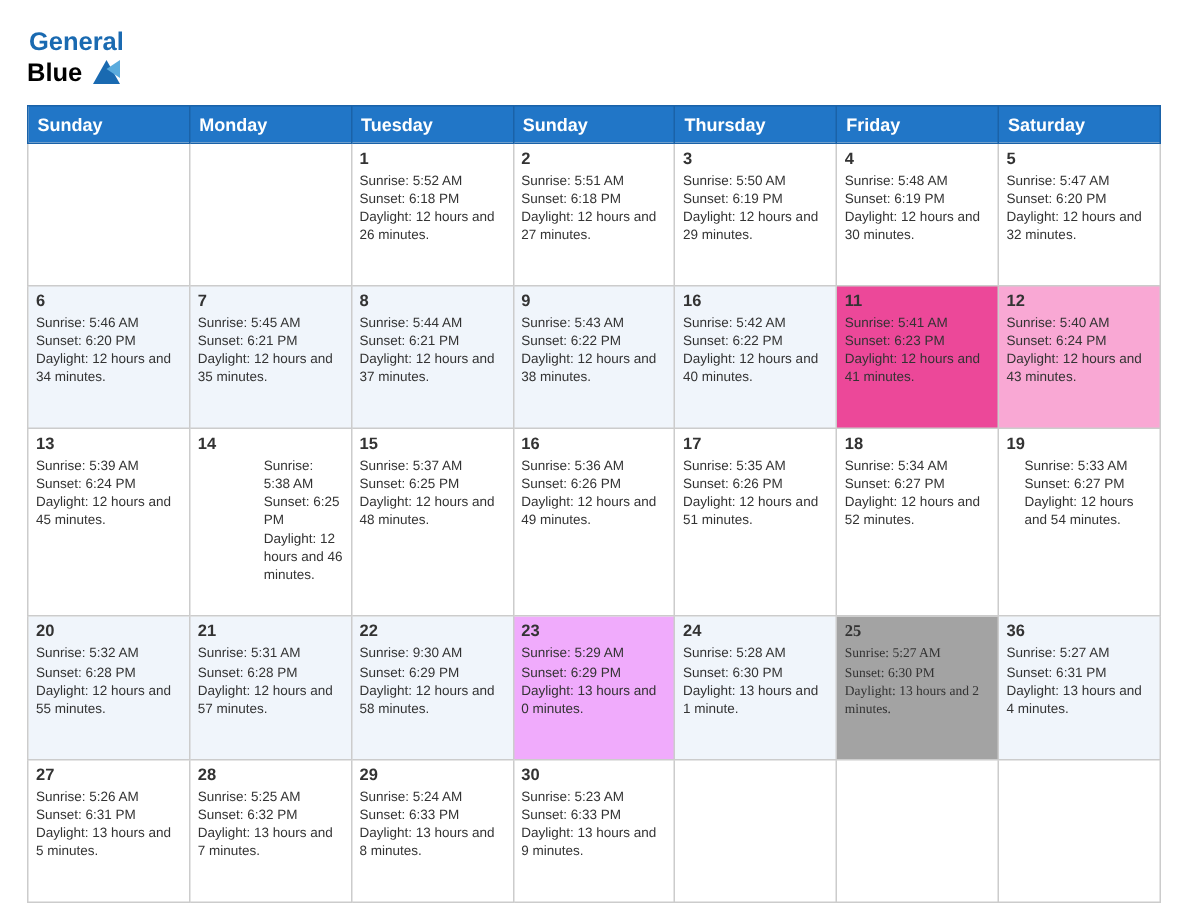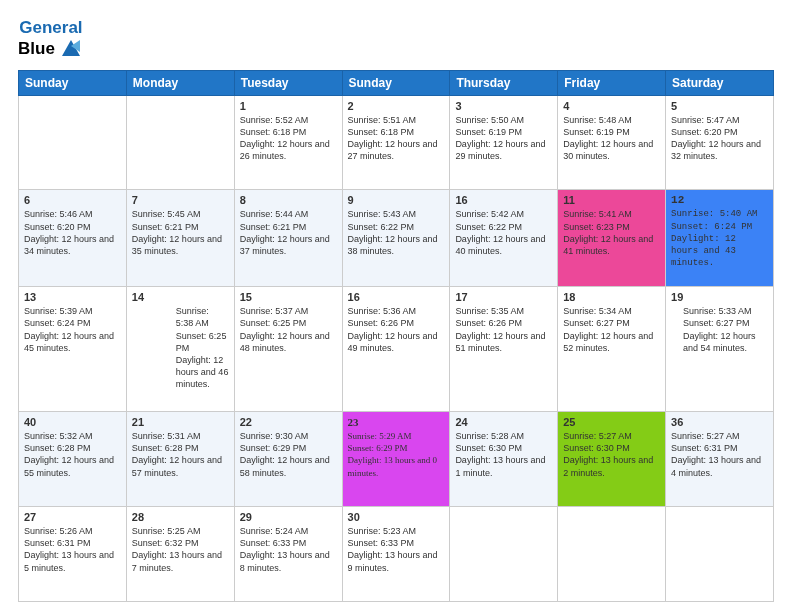--- a/index.html
+++ b/index.html
@@ -200,7 +200,7 @@
 Sunset: 6:23 PM
 Daylight: 12 hours and 41 minutes.</div>
           </td>
-          <td style="background-color: #3b82f6; font-family: Liberation Mono, monospace;">
+          <td style="background-color: #f9a8d4;">
             <span class="day-num">12</span>
             <div class="cell-info" style="white-space: pre-line;">Sunrise: 5:40 AM
 Sunset: 6:24 PM

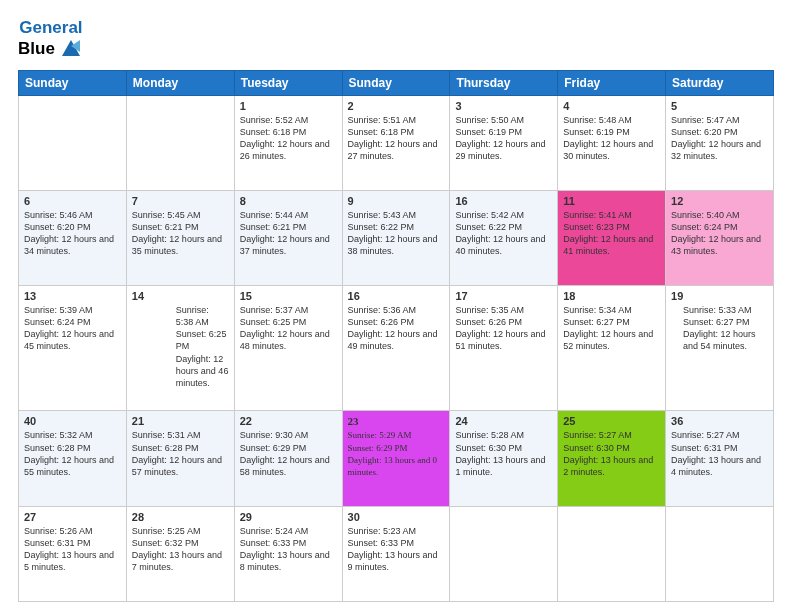--- a/index.html
+++ b/index.html
@@ -253,7 +253,7 @@
         </tr>
         <tr>
           <td style="background-color: rgb(240, 245, 251);">
-            <span class="day-num">40</span>
+            <span class="day-num">20</span>
             <div class="cell-info" style="white-space: pre-line;">Sunrise: 5:32 AM
 Sunset: 6:28 PM
 Daylight: 12 hours and 55 minutes.</div>

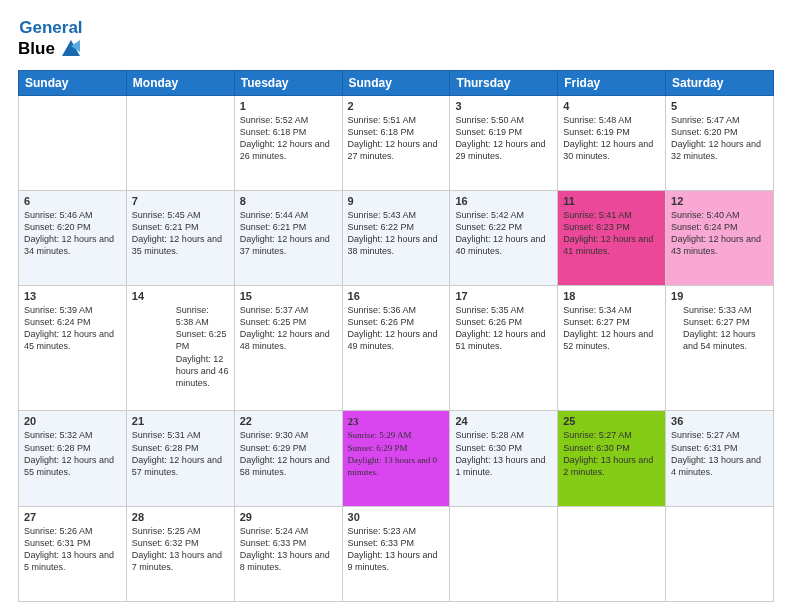--- a/index.html
+++ b/index.html
@@ -270,7 +270,7 @@
 Sunset: 6:29 PM
 Daylight: 12 hours and 58 minutes.</div>
           </td>
-          <td style="background-color: #d946ef; font-family: Liberation Serif, serif;">
+          <td style="background-color: #f0abfc;">
             <span class="day-num">23</span>
             <div class="cell-info" style="white-space: pre-line;">Sunrise: 5:29 AM
 Sunset: 6:29 PM

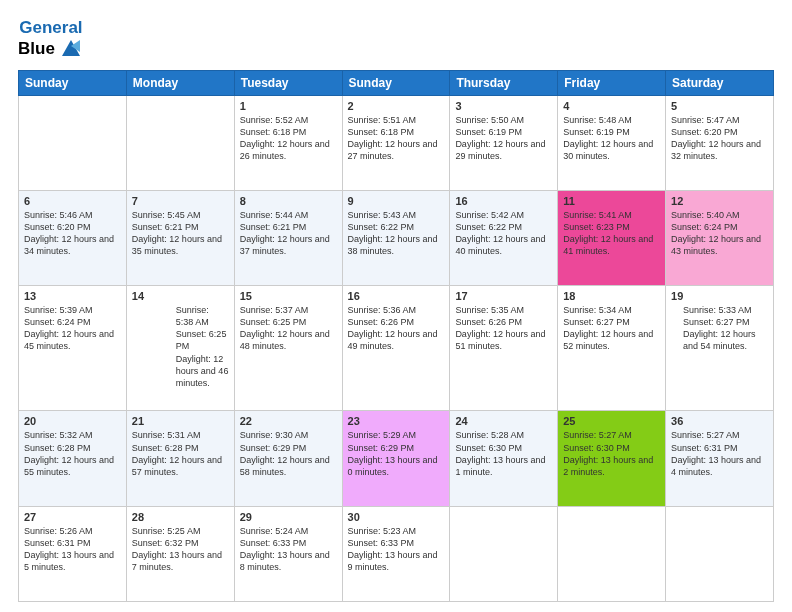--- a/index.html
+++ b/index.html
@@ -282,7 +282,7 @@
 Sunset: 6:30 PM
 Daylight: 13 hours and 1 minute.</div>
           </td>
-          <td style="background-color: #84cc16;">
+          <td style="background-color: #a3a3a3; font-family: Liberation Serif, serif;">
             <span class="day-num">25</span>
             <div class="cell-info" style="white-space: pre-line;">Sunrise: 5:27 AM
 Sunset: 6:30 PM

